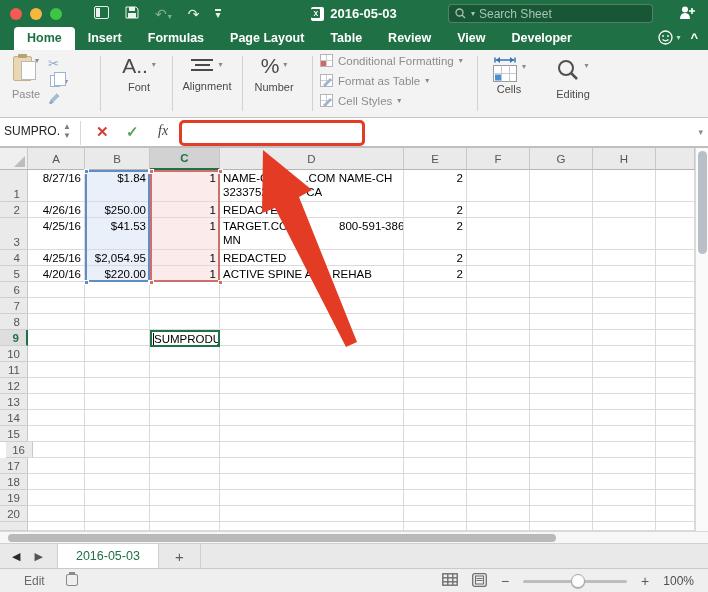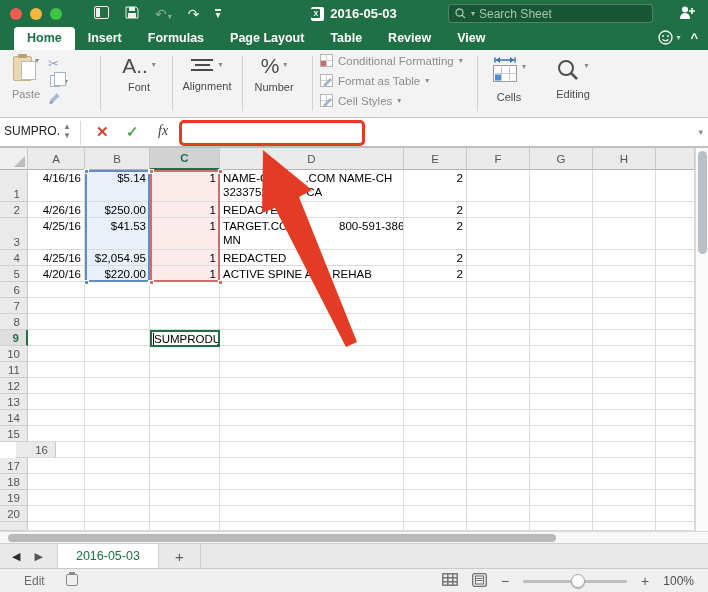--- a/index.html
+++ b/index.html
@@ -172,6 +172,7 @@
   <span class="rtab">Table</span>
   <span class="rtab">Review</span>
   <span class="rtab">View</span>
+  <span class="rtab">Developer</span>
 </div>
 <div class="tab-right">
   <span style="display:flex;align-items:center;gap:2px;">

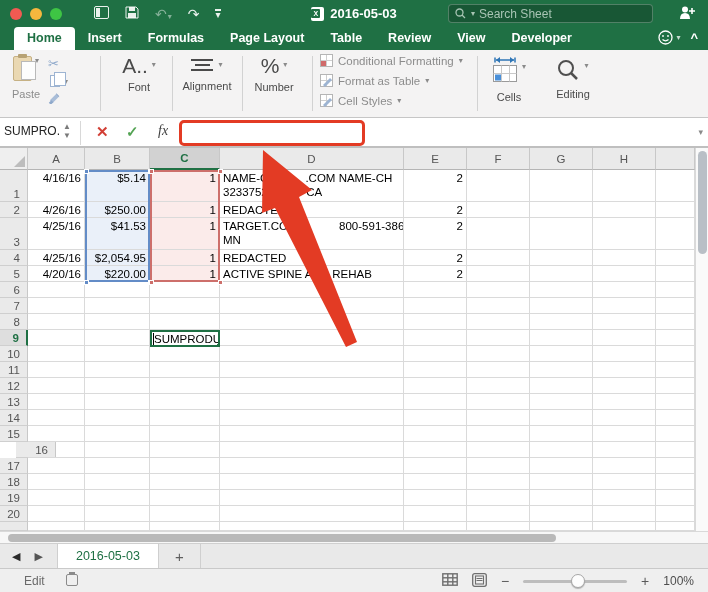--- a/index.html
+++ b/index.html
@@ -295,7 +295,7 @@
       </span>
       <span class="caret" style="margin-top:8px;">▾</span>
     </div>
-    <span class="rg-label" style="margin-top:8px;">Cells</span>
+    <span class="rg-label" style="margin-top:0px;">Cells</span>
   </div>
 
   <div class="rgroup" style="left:545px; width:56px;">

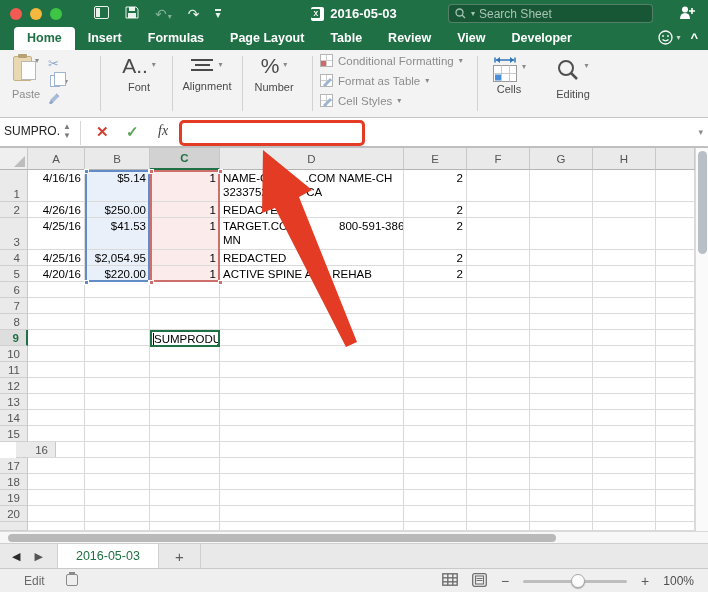--- a/index.html
+++ b/index.html
@@ -338,7 +338,7 @@
     <div class="colhead" style="left: 593px; top: 0px; width: 63px; height: 22px;">H</div>
     <div class="colhead" style="left: 656px; top: 0px; width: 39px; height: 22px;"></div>
     <div class="rowhead" style="left: 0px; top: 22px; width: 28px; height: 32px;">1</div>
-    <div class="cell num" style="left: 28px; top: 22px; width: 57px; height: 32px;">4/16/16</div>
+    <div class="cell num" style="left: 28px; top: 22px; width: 57px; height: 32px;">8/27/16</div>
     <div class="cell num fill-blue" style="left: 85px; top: 22px; width: 65px; height: 32px;">$5.14</div>
     <div class="cell num fill-pink" style="left: 150px; top: 22px; width: 70px; height: 32px;">1</div>
     <div class="cell" style="left: 220px; top: 22px; width: 184px; height: 32px;">NAME-CH         .COM NAME-CH

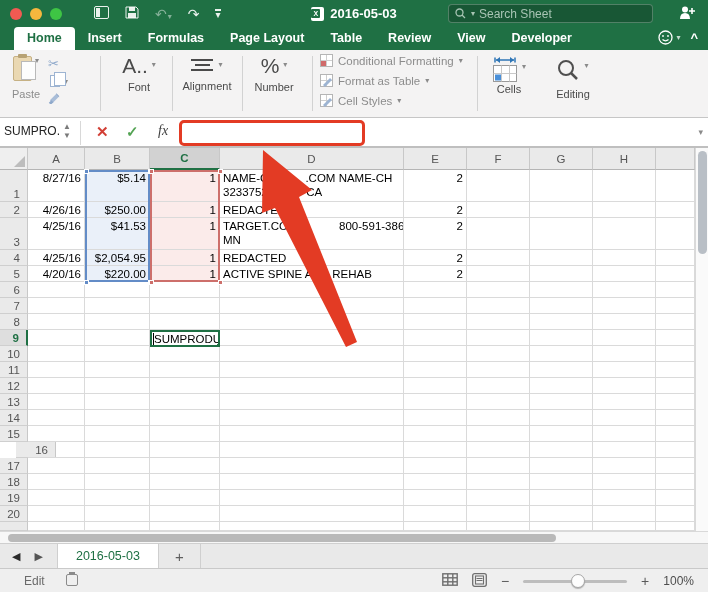--- a/index.html
+++ b/index.html
@@ -339,7 +339,7 @@
     <div class="colhead" style="left: 656px; top: 0px; width: 39px; height: 22px;"></div>
     <div class="rowhead" style="left: 0px; top: 22px; width: 28px; height: 32px;">1</div>
     <div class="cell num" style="left: 28px; top: 22px; width: 57px; height: 32px;">8/27/16</div>
-    <div class="cell num fill-blue" style="left: 85px; top: 22px; width: 65px; height: 32px;">$5.14</div>
+    <div class="cell num fill-blue" style="left: 85px; top: 22px; width: 65px; height: 32px;">$1.84</div>
     <div class="cell num fill-pink" style="left: 150px; top: 22px; width: 70px; height: 32px;">1</div>
     <div class="cell" style="left: 220px; top: 22px; width: 184px; height: 32px;">NAME-CH         .COM NAME-CH
 3233752822      CA</div>

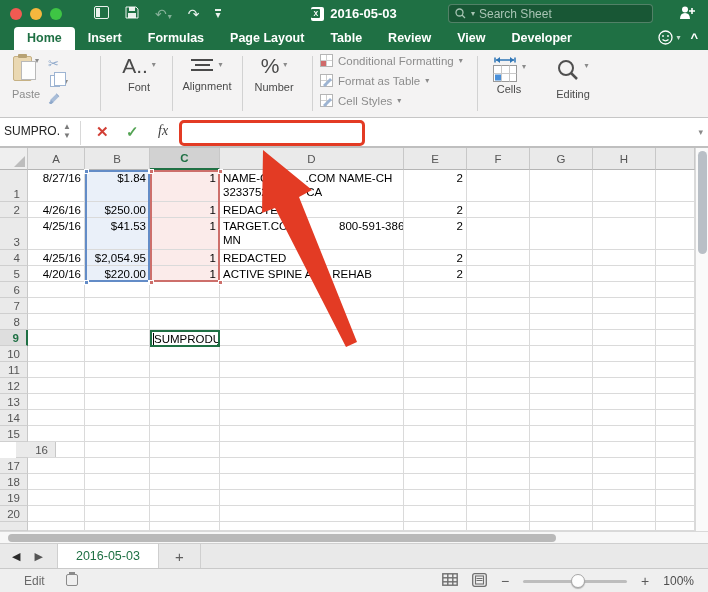--- a/index.html
+++ b/index.html
@@ -489,7 +489,7 @@
     <div class="cell" style="left: 530px; top: 278px; width: 63px; height: 16px;"></div>
     <div class="cell" style="left: 593px; top: 278px; width: 63px; height: 16px;"></div>
     <div class="cell" style="left: 656px; top: 278px; width: 39px; height: 16px;"></div>
-    <div class="rowhead" style="left: 16px; top: 294px; width: 40px; height: 16px;">16</div>
+    <div class="rowhead" style="left: 6px; top: 294px; width: 27px; height: 16px;">16</div>
     <div class="cell" style="left: 28px; top: 294px; width: 57px; height: 16px;"></div>
     <div class="cell" style="left: 85px; top: 294px; width: 65px; height: 16px;"></div>
     <div class="cell" style="left: 150px; top: 294px; width: 70px; height: 16px;"></div>

